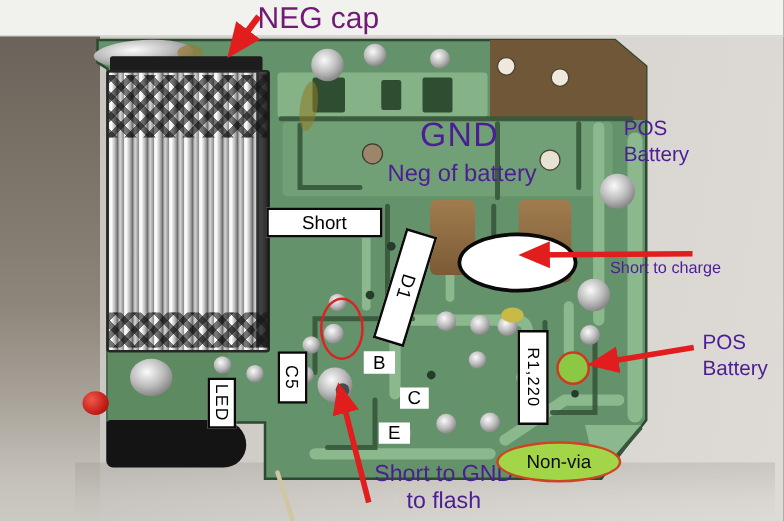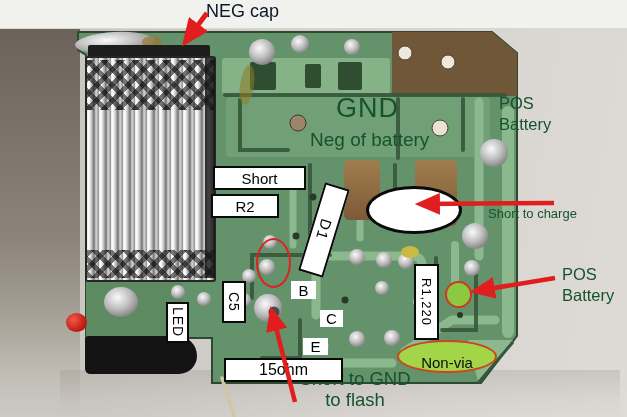--- a/index.html
+++ b/index.html
@@ -15,7 +15,7 @@
     background:linear-gradient(180deg,rgba(140,135,128,.25),rgba(120,115,108,.05) 60%,rgba(255,255,255,0));}
   
   #banner{left:0;top:0;width:627px;height:28px;background:#f1f1ee;border-bottom:1px solid #d8d8d3;}
-  #neg-cap-label{left:206px;top:1px;font-size:18px;color:#0f172a;}
+  #neg-cap-label{left:206px;top:1px;font-size:24px;color:#701a75;}
   
   #lens{left:85px;top:56px;width:127px;height:222px;border:2px solid #262626;border-radius:3px;
     background:repeating-linear-gradient(90deg,#e9e9e9 0px,#ffffff 2px,#b6b6b6 5px,#6f6f6f 7px,#d8d8d8 9px,#8d8d8d 12px);}

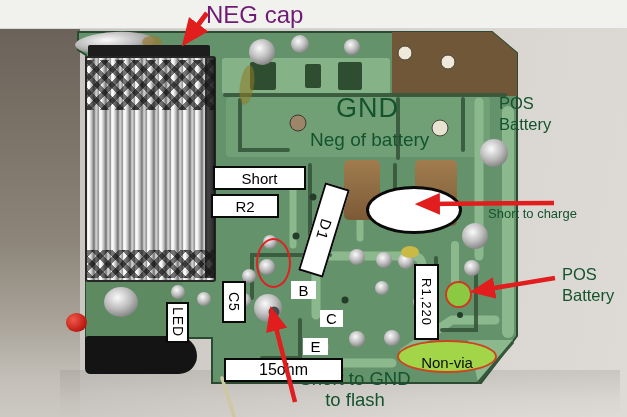--- a/index.html
+++ b/index.html
@@ -47,7 +47,7 @@
   #ohm-box{left:224px;top:358px;width:115px;height:20px;font-size:16px;}
   #r1-box{left:414px;top:264px;width:21px;height:72px;font-size:13px;}
   
-  .anno{color:#14532d;white-space:pre-line;}
+  .anno{color:#4c1d95;white-space:pre-line;}
   #gnd-label{left:336px;top:93px;font-size:27px;letter-spacing:1px;}
   #negbat-label{left:310px;top:129px;font-size:19px;}
   #posbat-top{left:499px;top:93px;font-size:16.5px;line-height:1.25;}

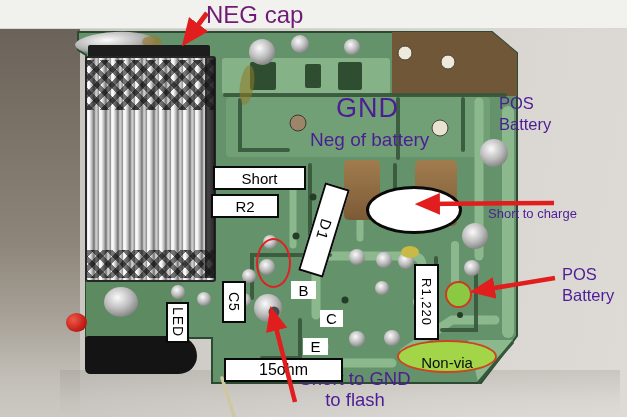--- a/index.html
+++ b/index.html
@@ -208,7 +208,6 @@
   </div>
 
   <div class="abs clabel" id="short-box">Short</div>
-  <div class="abs clabel" id="r2-box">R2</div>
   <div class="abs clabel vlabel" id="d1-box">D1</div>
   <div class="abs clabel vlabel" id="c5-box">C5</div>
   <div class="abs clabel vlabel" id="led-box">LED</div>

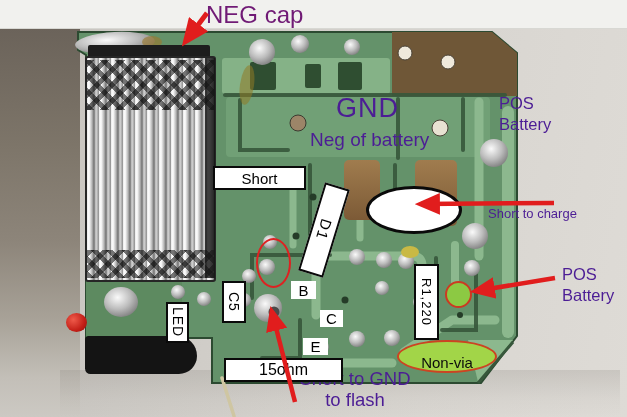--- a/index.html
+++ b/index.html
@@ -214,7 +214,6 @@
   <div class="abs nlabel" id="b-box">B</div>
   <div class="abs nlabel" id="c-box">C</div>
   <div class="abs nlabel" id="e-box">E</div>
-  <div class="abs clabel" id="ohm-box">15ohm</div>
   <div class="abs clabel vlabel" id="r1-box">R1,220</div>
 
   <svg class="abs" style="left:0;top:0;pointer-events:none;" width="627" height="417" viewBox="0 0 627 417">

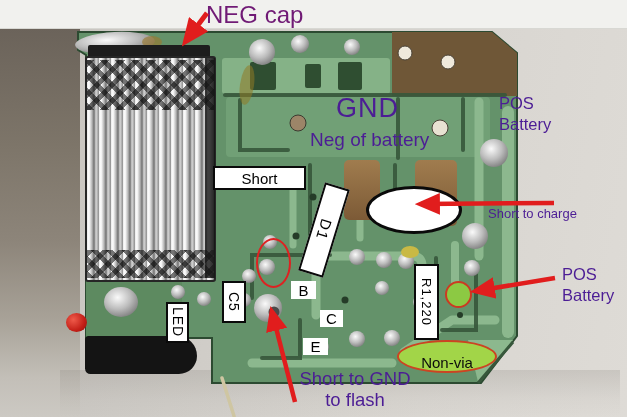--- a/index.html
+++ b/index.html
@@ -61,8 +61,8 @@
     border-radius:50%;background:transparent;}
   #green-dot{left:445px;top:281px;width:23px;height:23px;border-radius:50%;
     background:#8cc943;border:2px solid #cc3a22;}
-  #nonvia{left:397px;top:340px;width:96px;height:29px;border-radius:50%;
-    background:#a2d548;border:2px solid #cc4422;display:flex;align-items:flex-end;
+  #nonvia{left:397px;top:353px;width:96px;height:29px;border-radius:50%;
+    background:#a2d548;border:2px solid #cc4422;display:flex;align-items:center;
     justify-content:center;font-size:15px;color:#0c0c0c;}
   svg{display:block;}
 </style>

